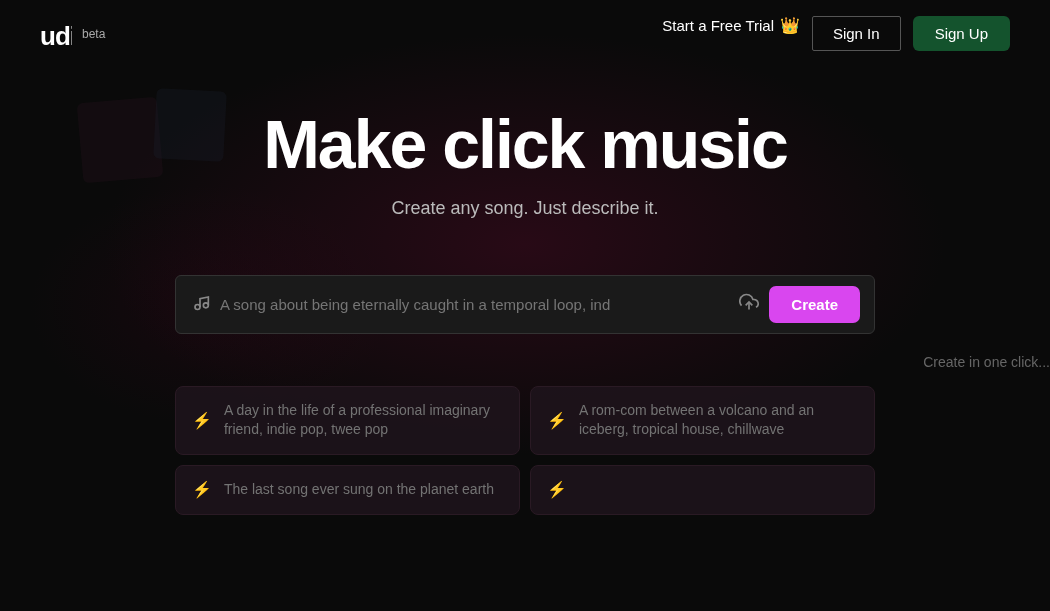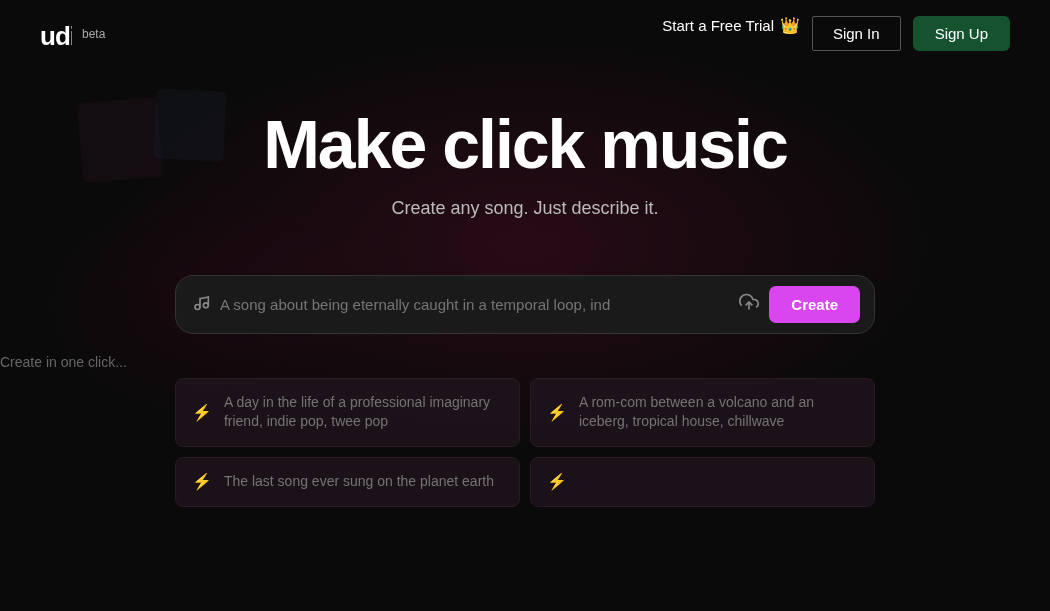--- a/index.html
+++ b/index.html
@@ -134,7 +134,7 @@
       align-items: center;
       background: #1a1a1a;
       border: 1.5px solid #333;
-      border-radius: 18px;
+      border-radius: 6px;
       padding: 10px 14px;
       width: 700px;
       gap: 10px;

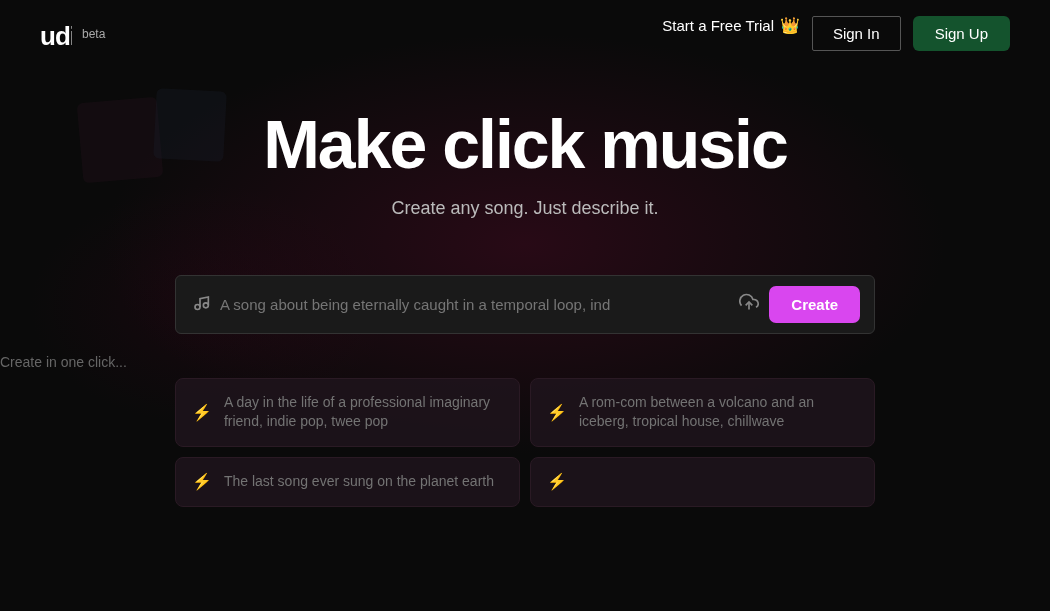--- a/index.html
+++ b/index.html
@@ -176,10 +176,10 @@
 
     
     .one-click-label {
-      text-align: left;
+      text-align: right;
       color: #666;
       font-size: 14px;
-      margin-bottom: 8px;
+      margin-bottom: 16px;
       position: relative;
       z-index: 10;
     }

